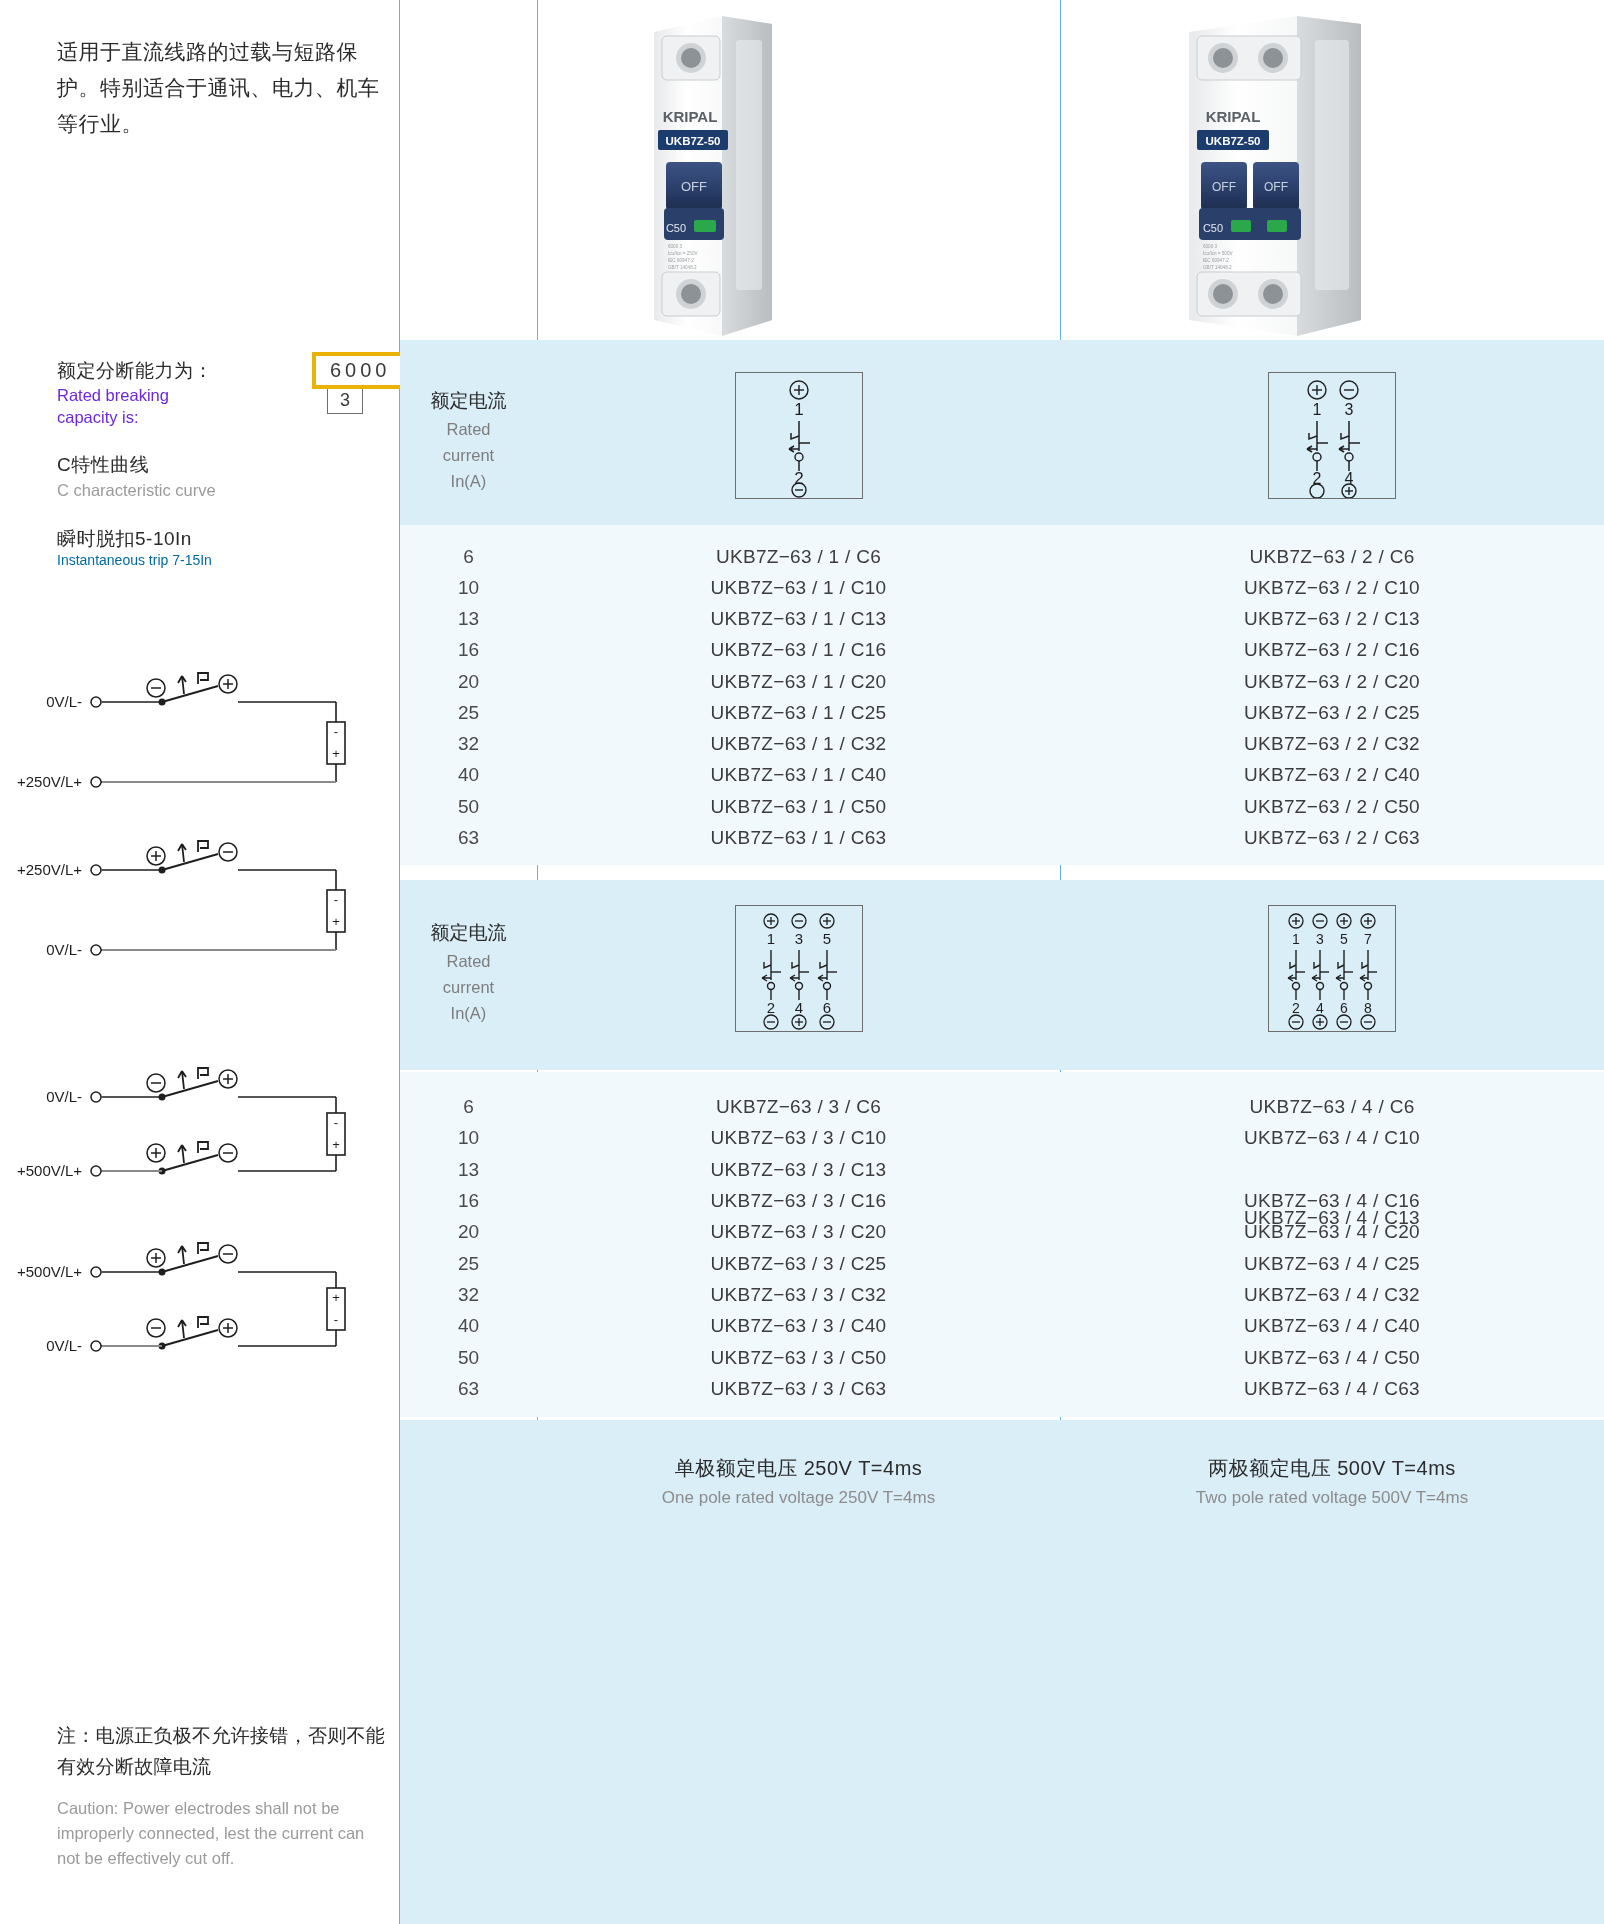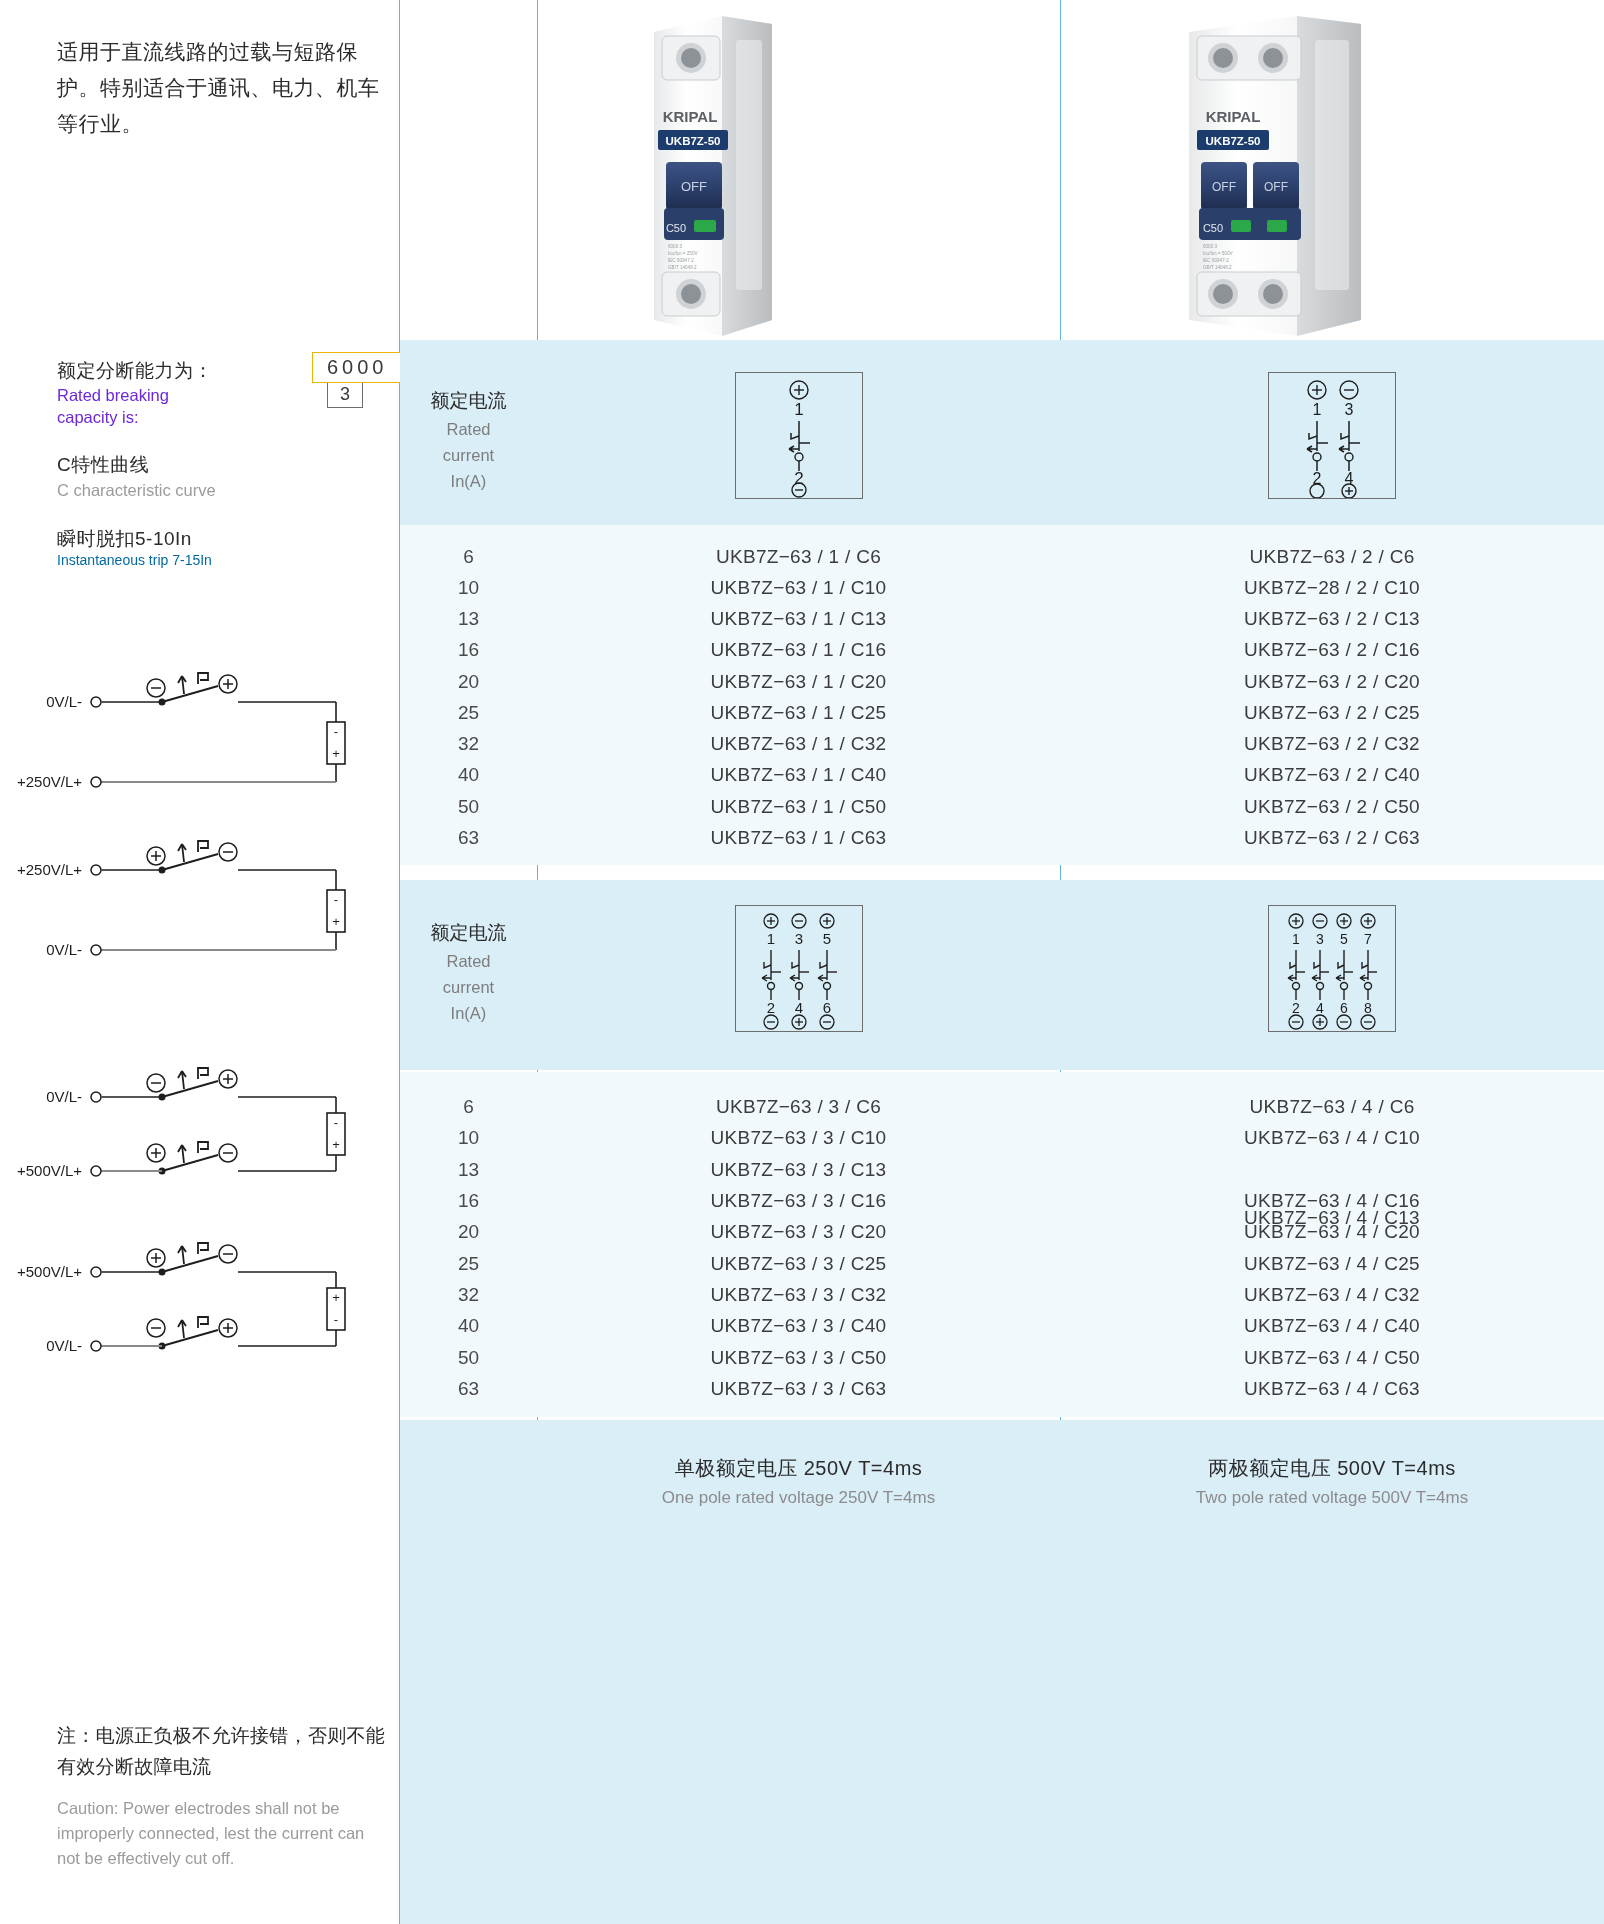--- a/index.html
+++ b/index.html
@@ -32,7 +32,7 @@
   .cap-en{font-size:16.5px;color:#6d28d9;line-height:21px;margin-top:1px;}
   .cap-num-wrap{position:absolute;left:255px;top:-6px;}
   .cap-num{
-    border:1px solid #eab308;padding:3px 14px;font-size:20px;color:#3a3a3a;
+    border:4px solid #eab308;padding:3px 14px;font-size:20px;color:#3a3a3a;
     letter-spacing:4px;text-align:center;background:#fff;
   }
   .cap-sub{

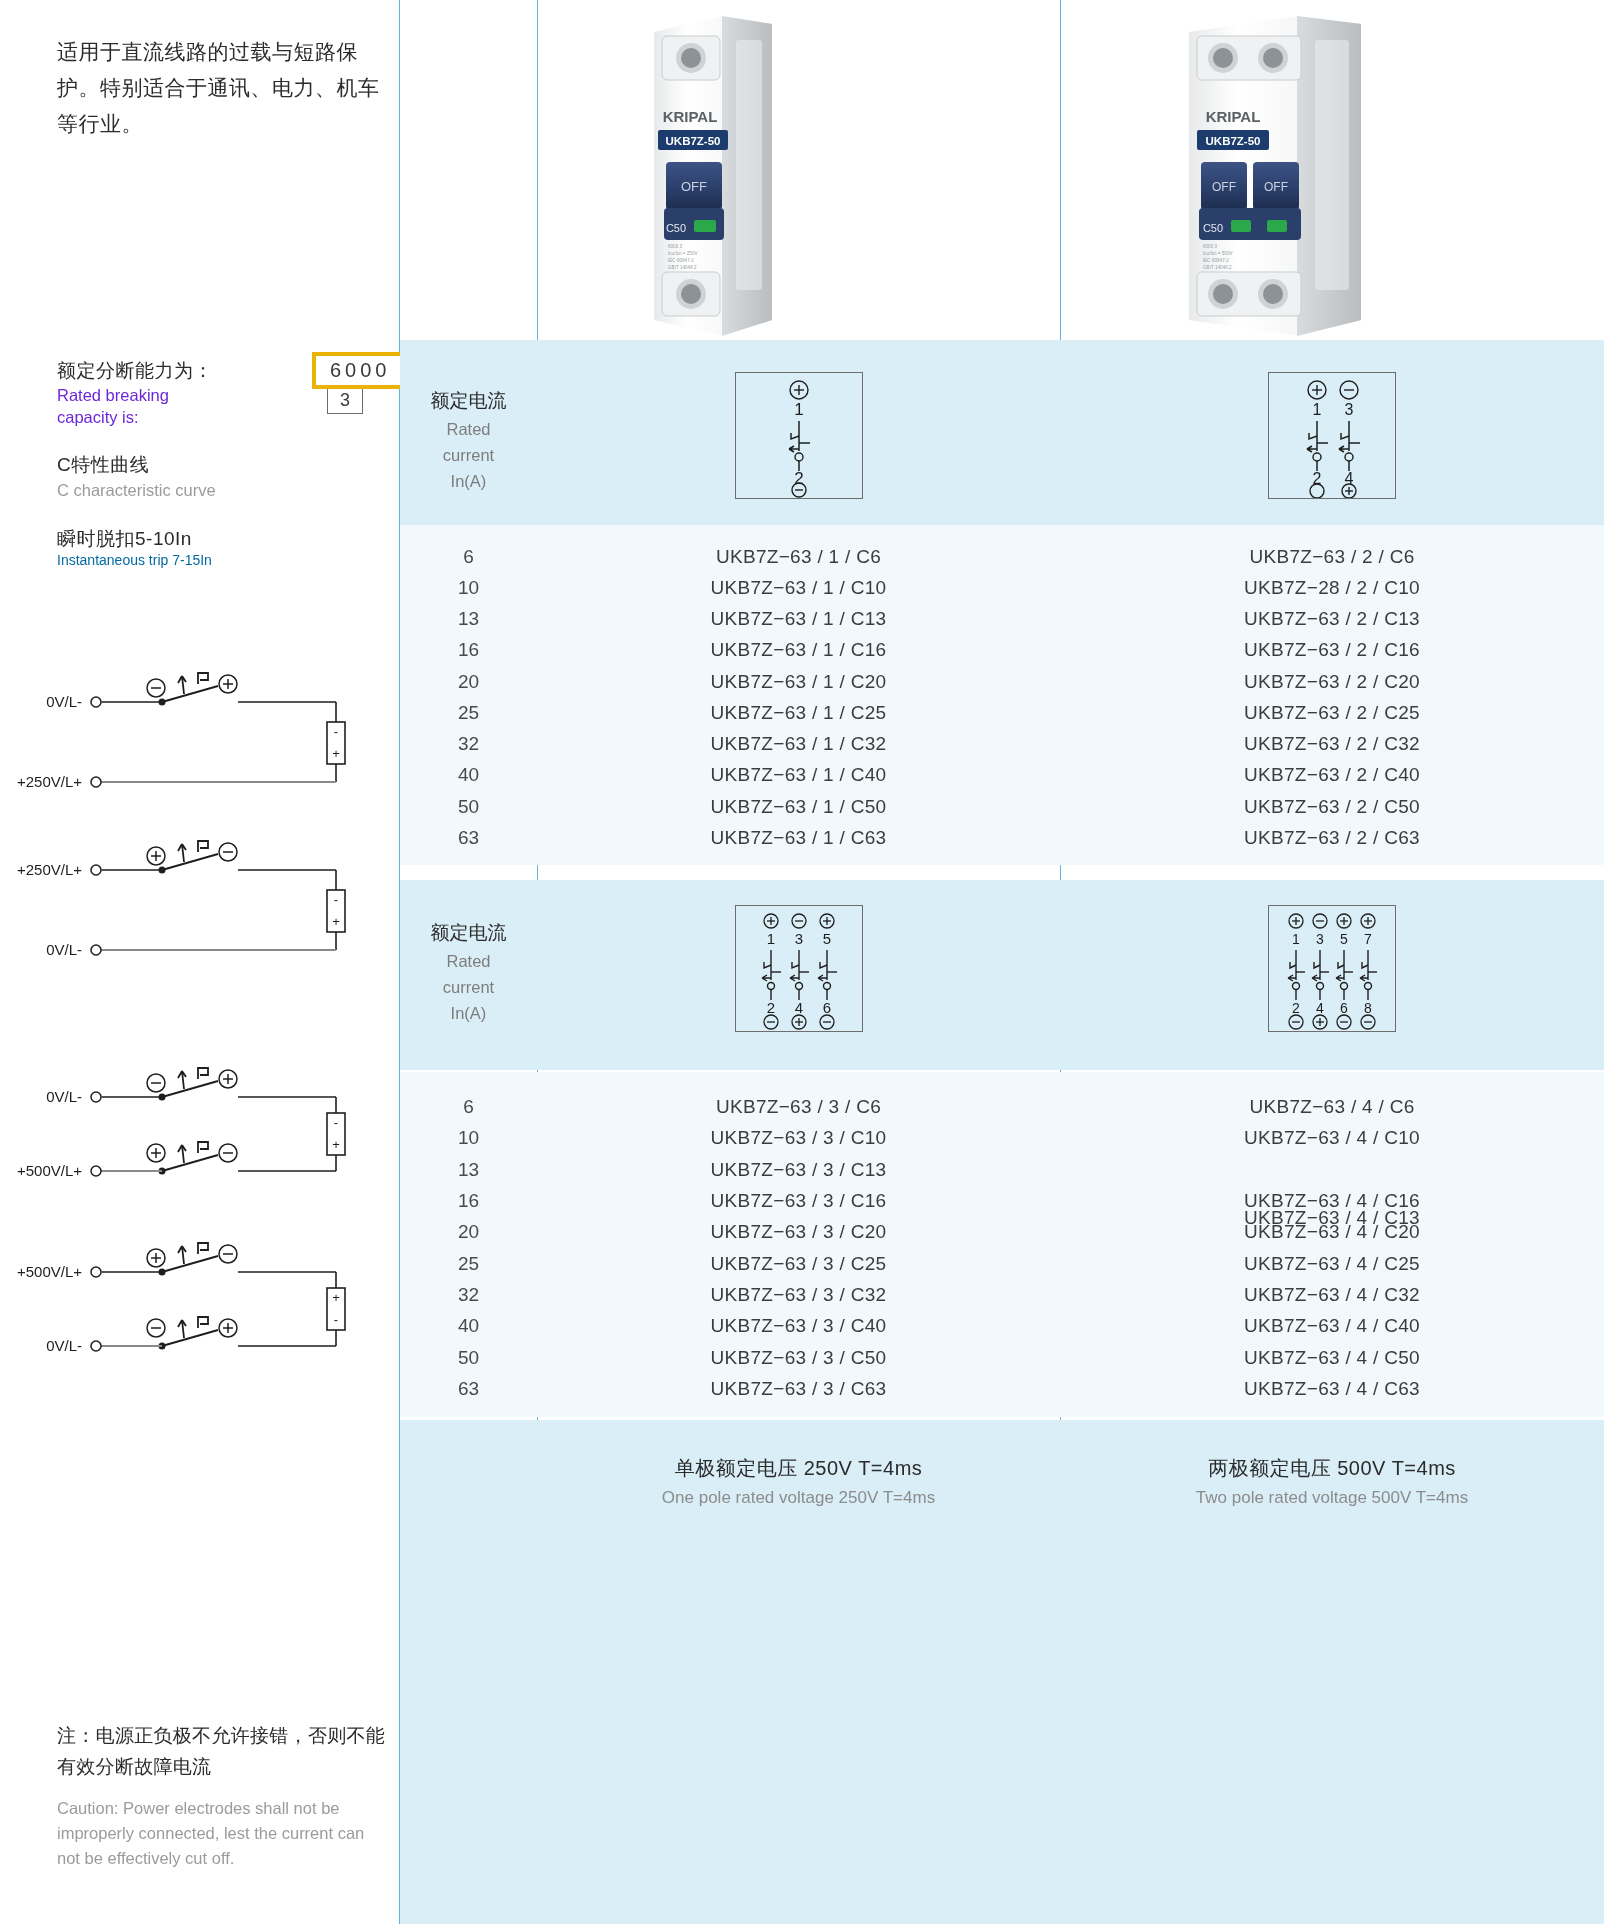--- a/index.html
+++ b/index.html
@@ -393,7 +393,7 @@
 
       <div class="amp" style="top:577px;">10</div>
       <div class="model ma" style="top:577px;">UKB7Z−63 / 1 / C10</div>
-      <div class="model mb" style="top:577px;">UKB7Z−28 / 2 / C10</div>
+      <div class="model mb" style="top:577px;">UKB7Z−63 / 2 / C10</div>
 
       <div class="amp" style="top:608px;">13</div>
       <div class="model ma" style="top:608px;">UKB7Z−63 / 1 / C13</div>

